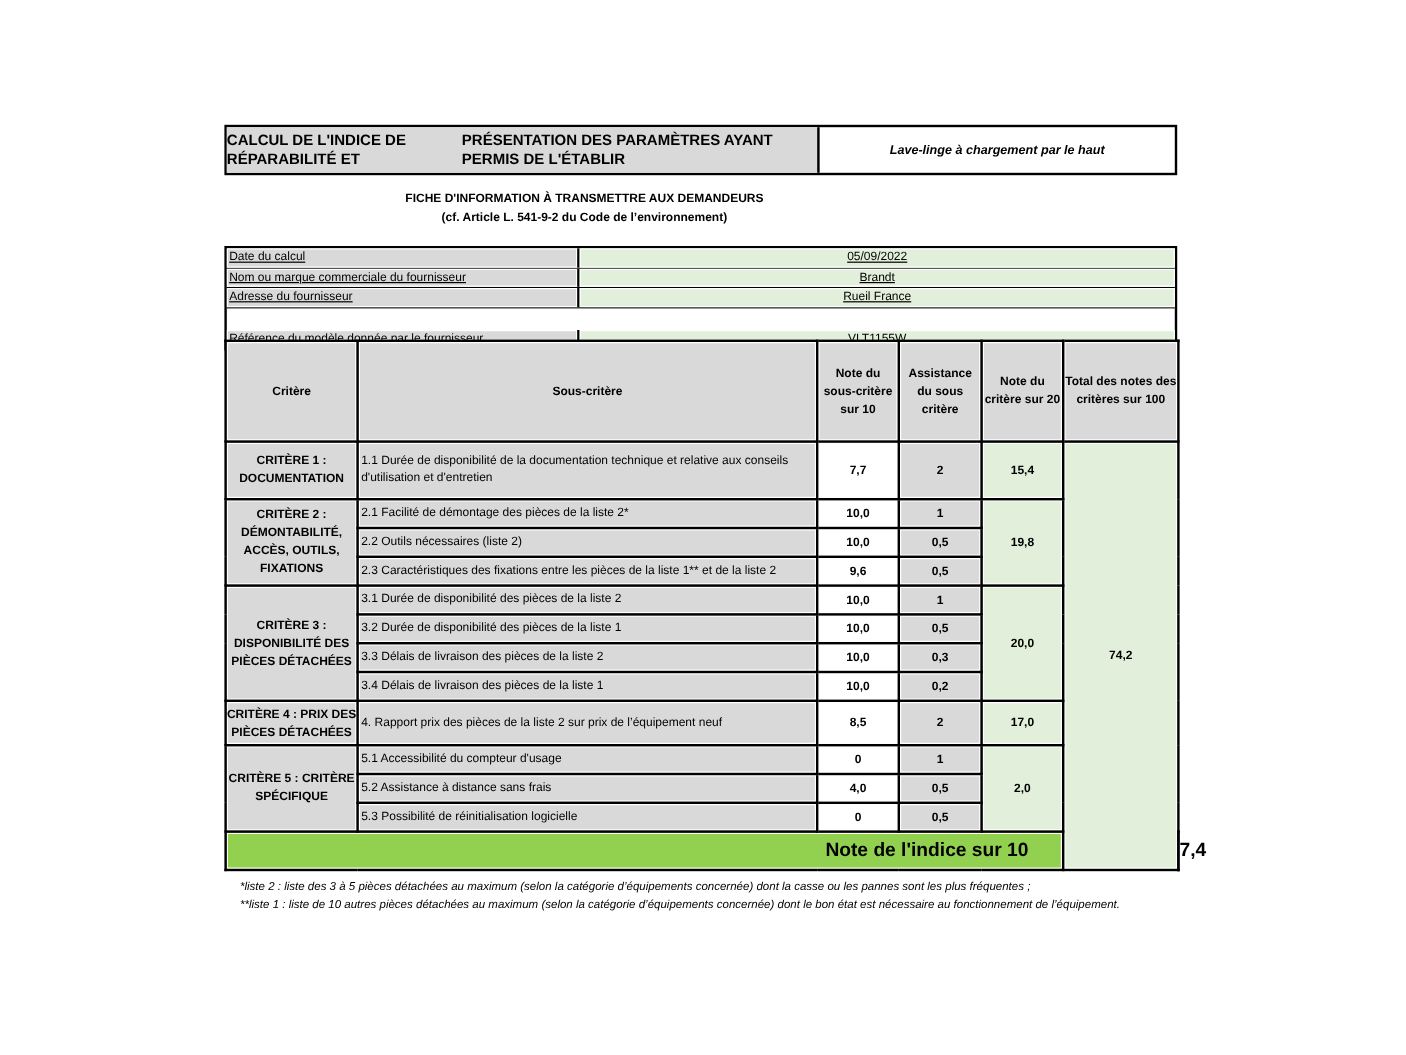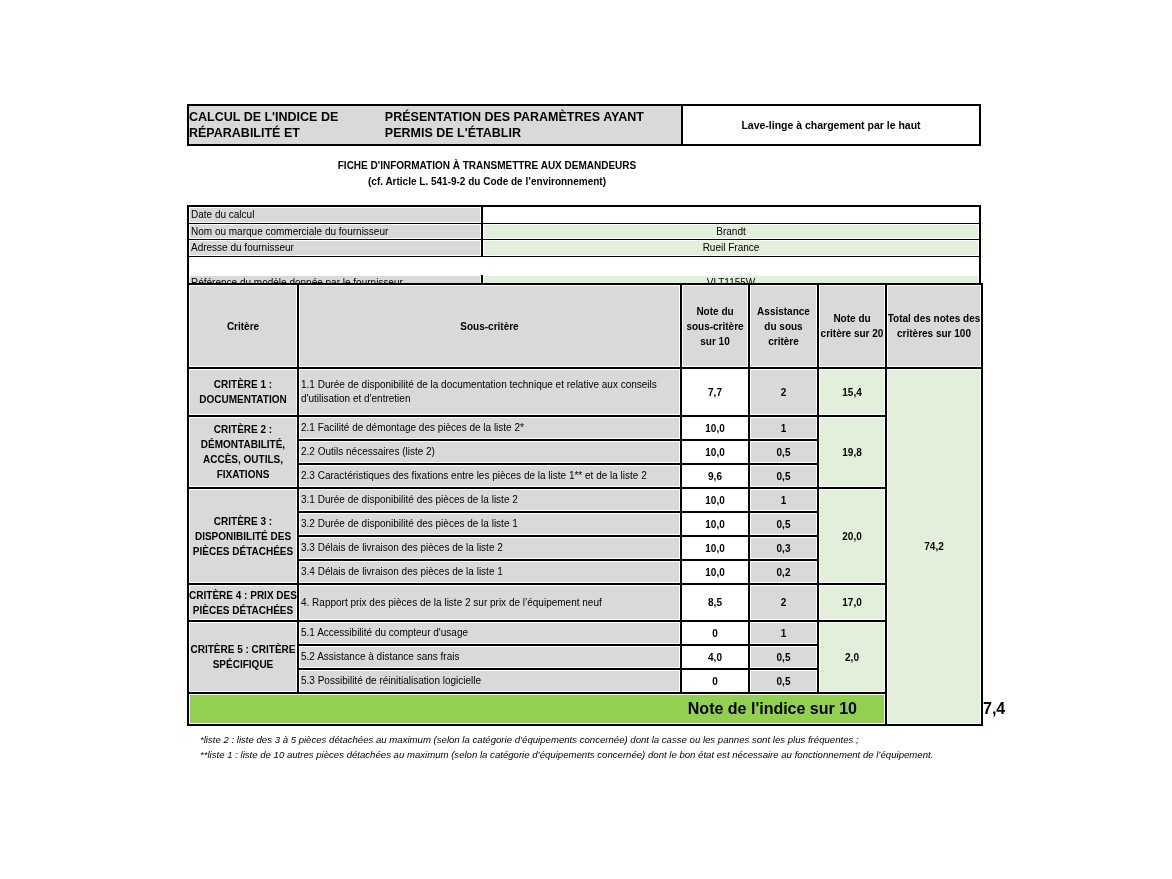--- a/index.html
+++ b/index.html
@@ -14,7 +14,7 @@
                 display: flex; flex-direction: row; justify-content: center; align-items: center;
                 font-weight: bold; font-size: 12.5px; line-height: 16px; text-align: left; }
   #title-right { flex: 1; display: flex; align-items: center; justify-content: center;
-                 font-weight: bold; font-size: 10.5px; }
+                 font-style: italic; font-weight: bold; font-size: 10.5px; }
 
   #subtitle { left: 187px; top: 158px; width: 600px; text-align: center;
               font-weight: bold; font-size: 10px; line-height: 16px; }

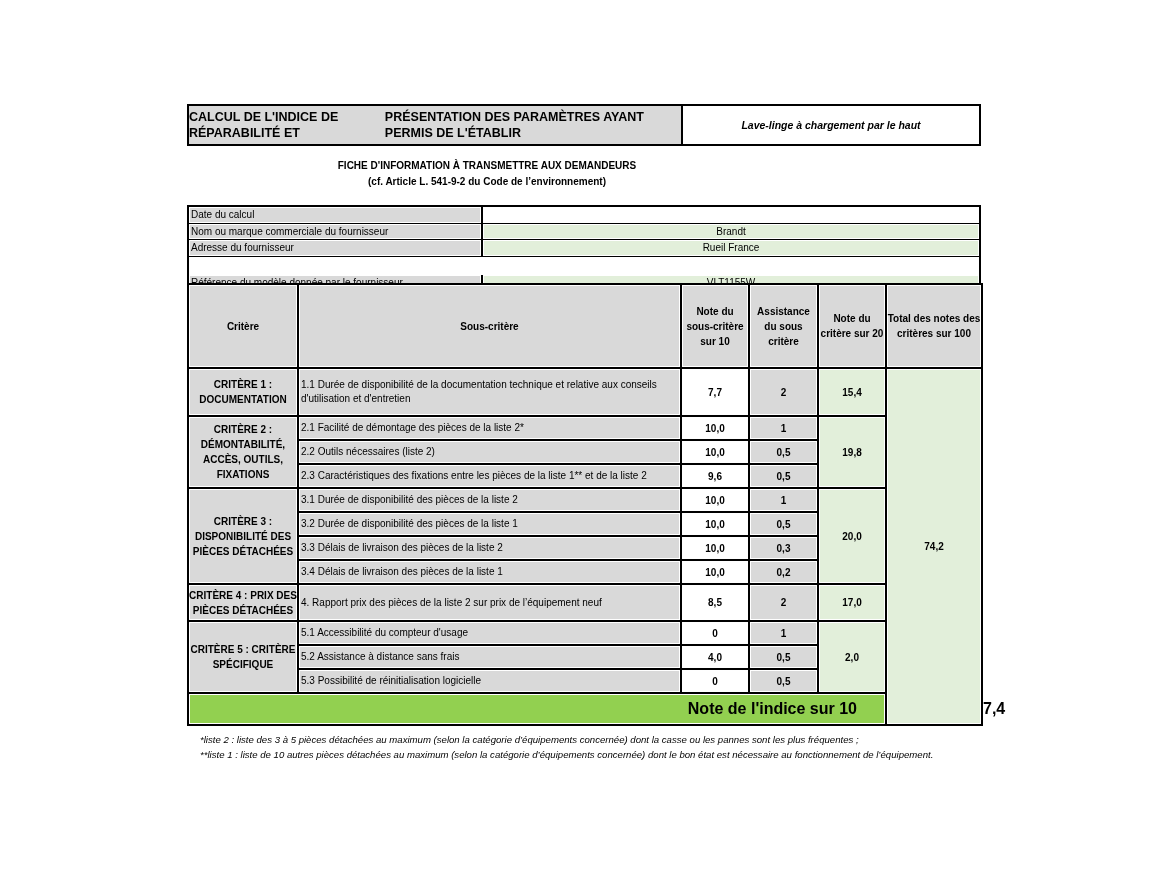--- a/index.html
+++ b/index.html
@@ -21,7 +21,7 @@
 
   
   #info-table { left: 187px; top: 205px; width: 794px; border: 2px solid #000; }
-  .info-row { display: flex; height: 15.5px; border-bottom: 1.5px solid #000; }
+  .info-row { display: flex; height: 15.5px; border-bottom: 1.5px solid #000; text-decoration: underline; }
   .info-row:last-child { border-bottom: none; margin-top: 18px; }
   .info-label { width: 290px; background: #d9d9d9; border-right: 2px solid #000;
                 font-size: 10px; line-height: 15px; padding-left: 2px; box-shadow: inset 0 0 0 1px #fff; }

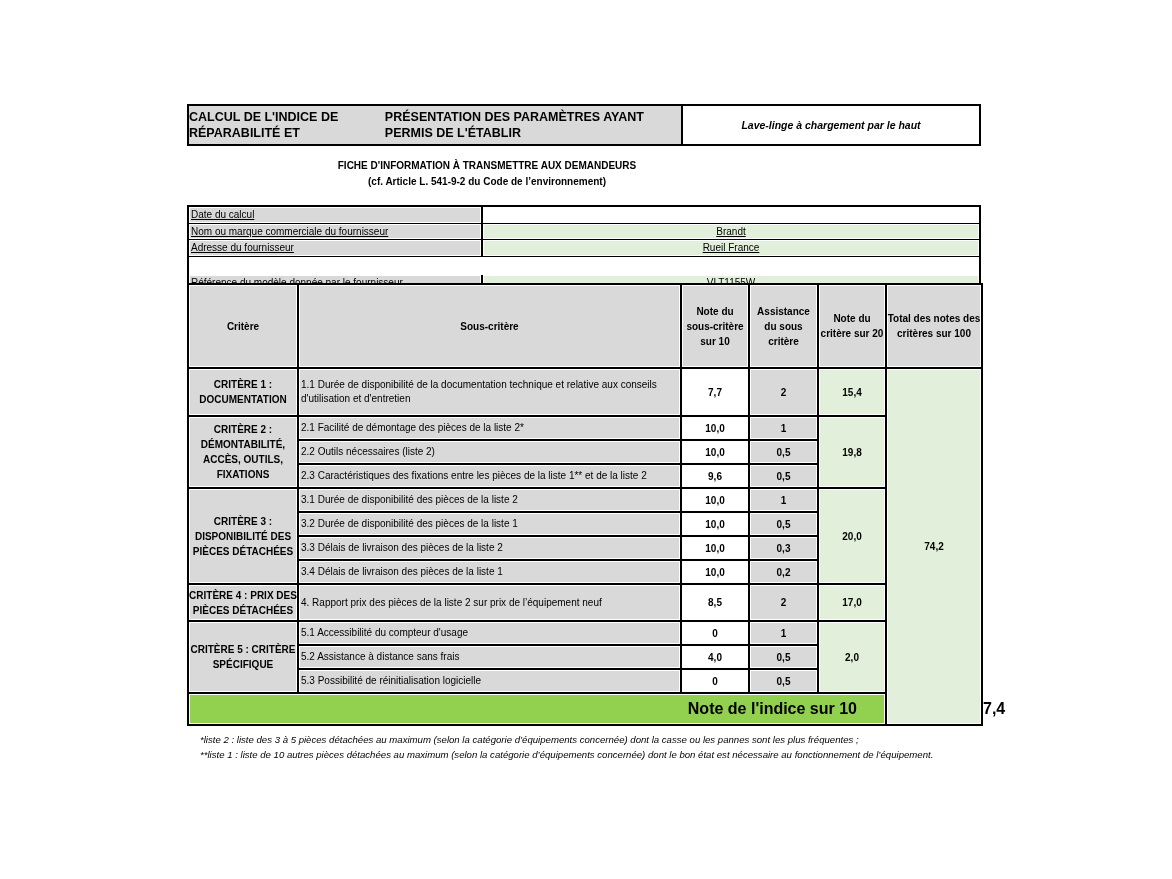--- a/index.html
+++ b/index.html
@@ -67,6 +67,7 @@
 <div id="info-table" class="abs">
   <div class="info-row">
     <div class="info-label">Date du calcul</div>
+    <div class="info-value">05/09/2022</div>
   </div>
   <div class="info-row">
     <div class="info-label">Nom ou marque commerciale du fournisseur</div>

